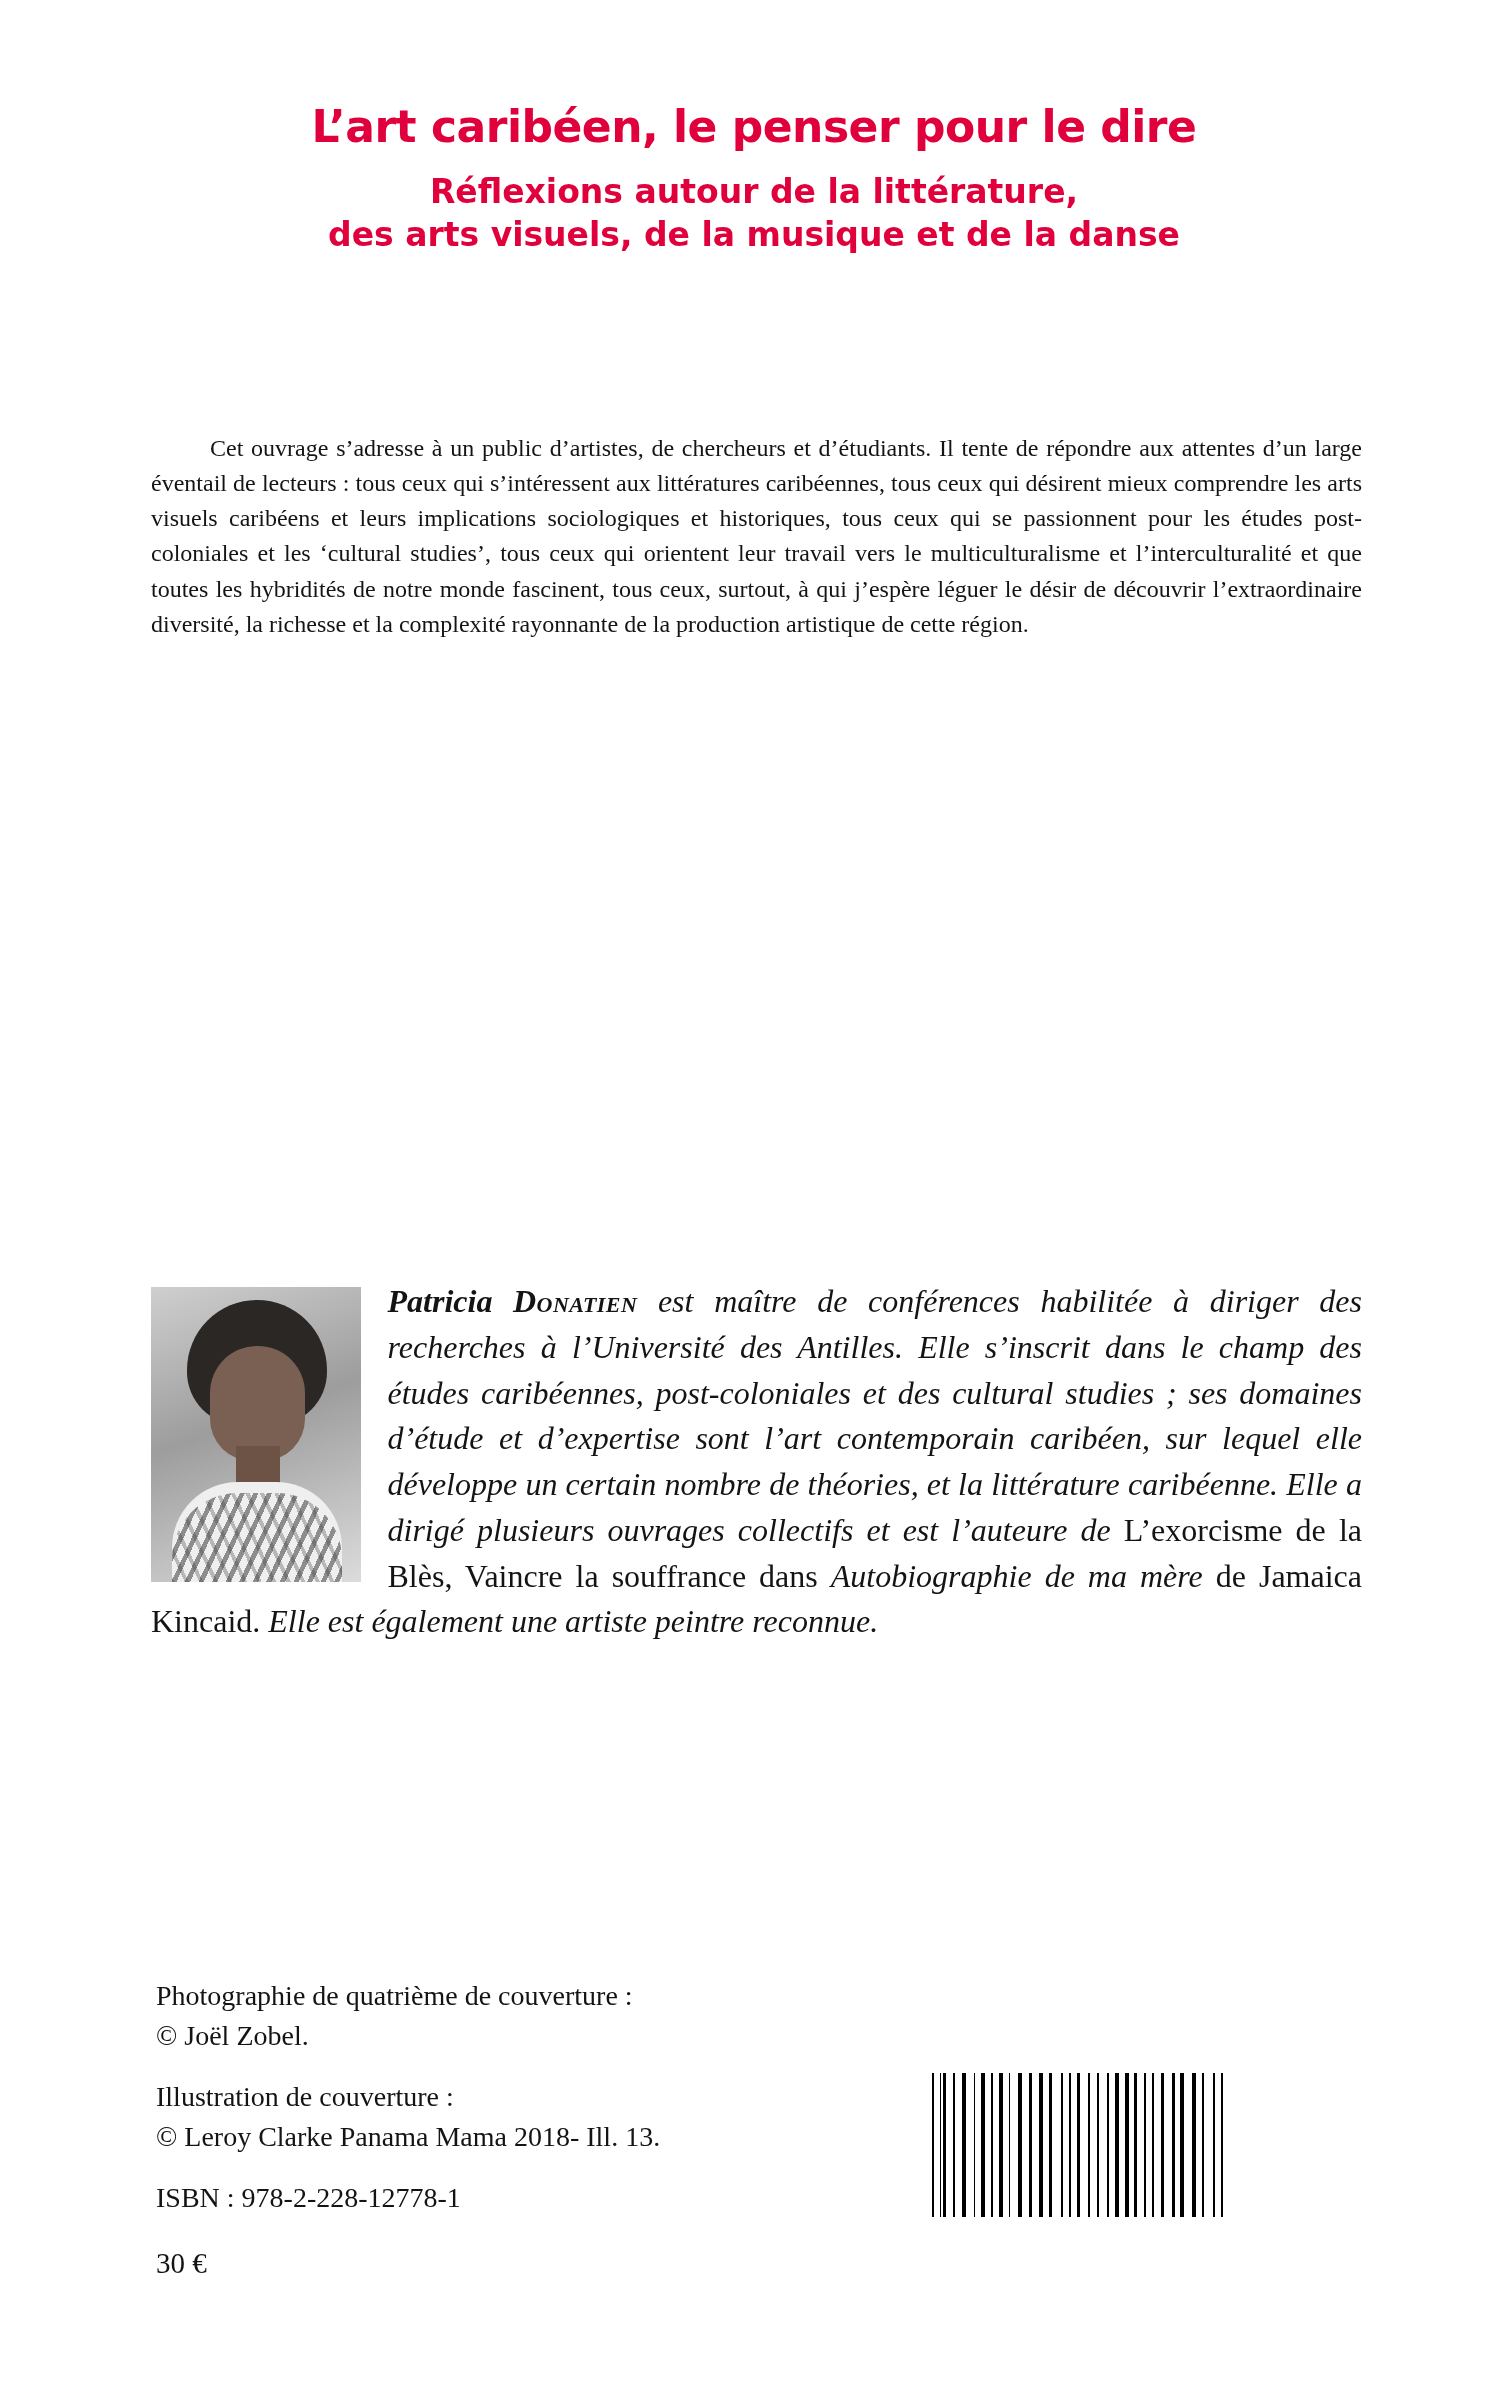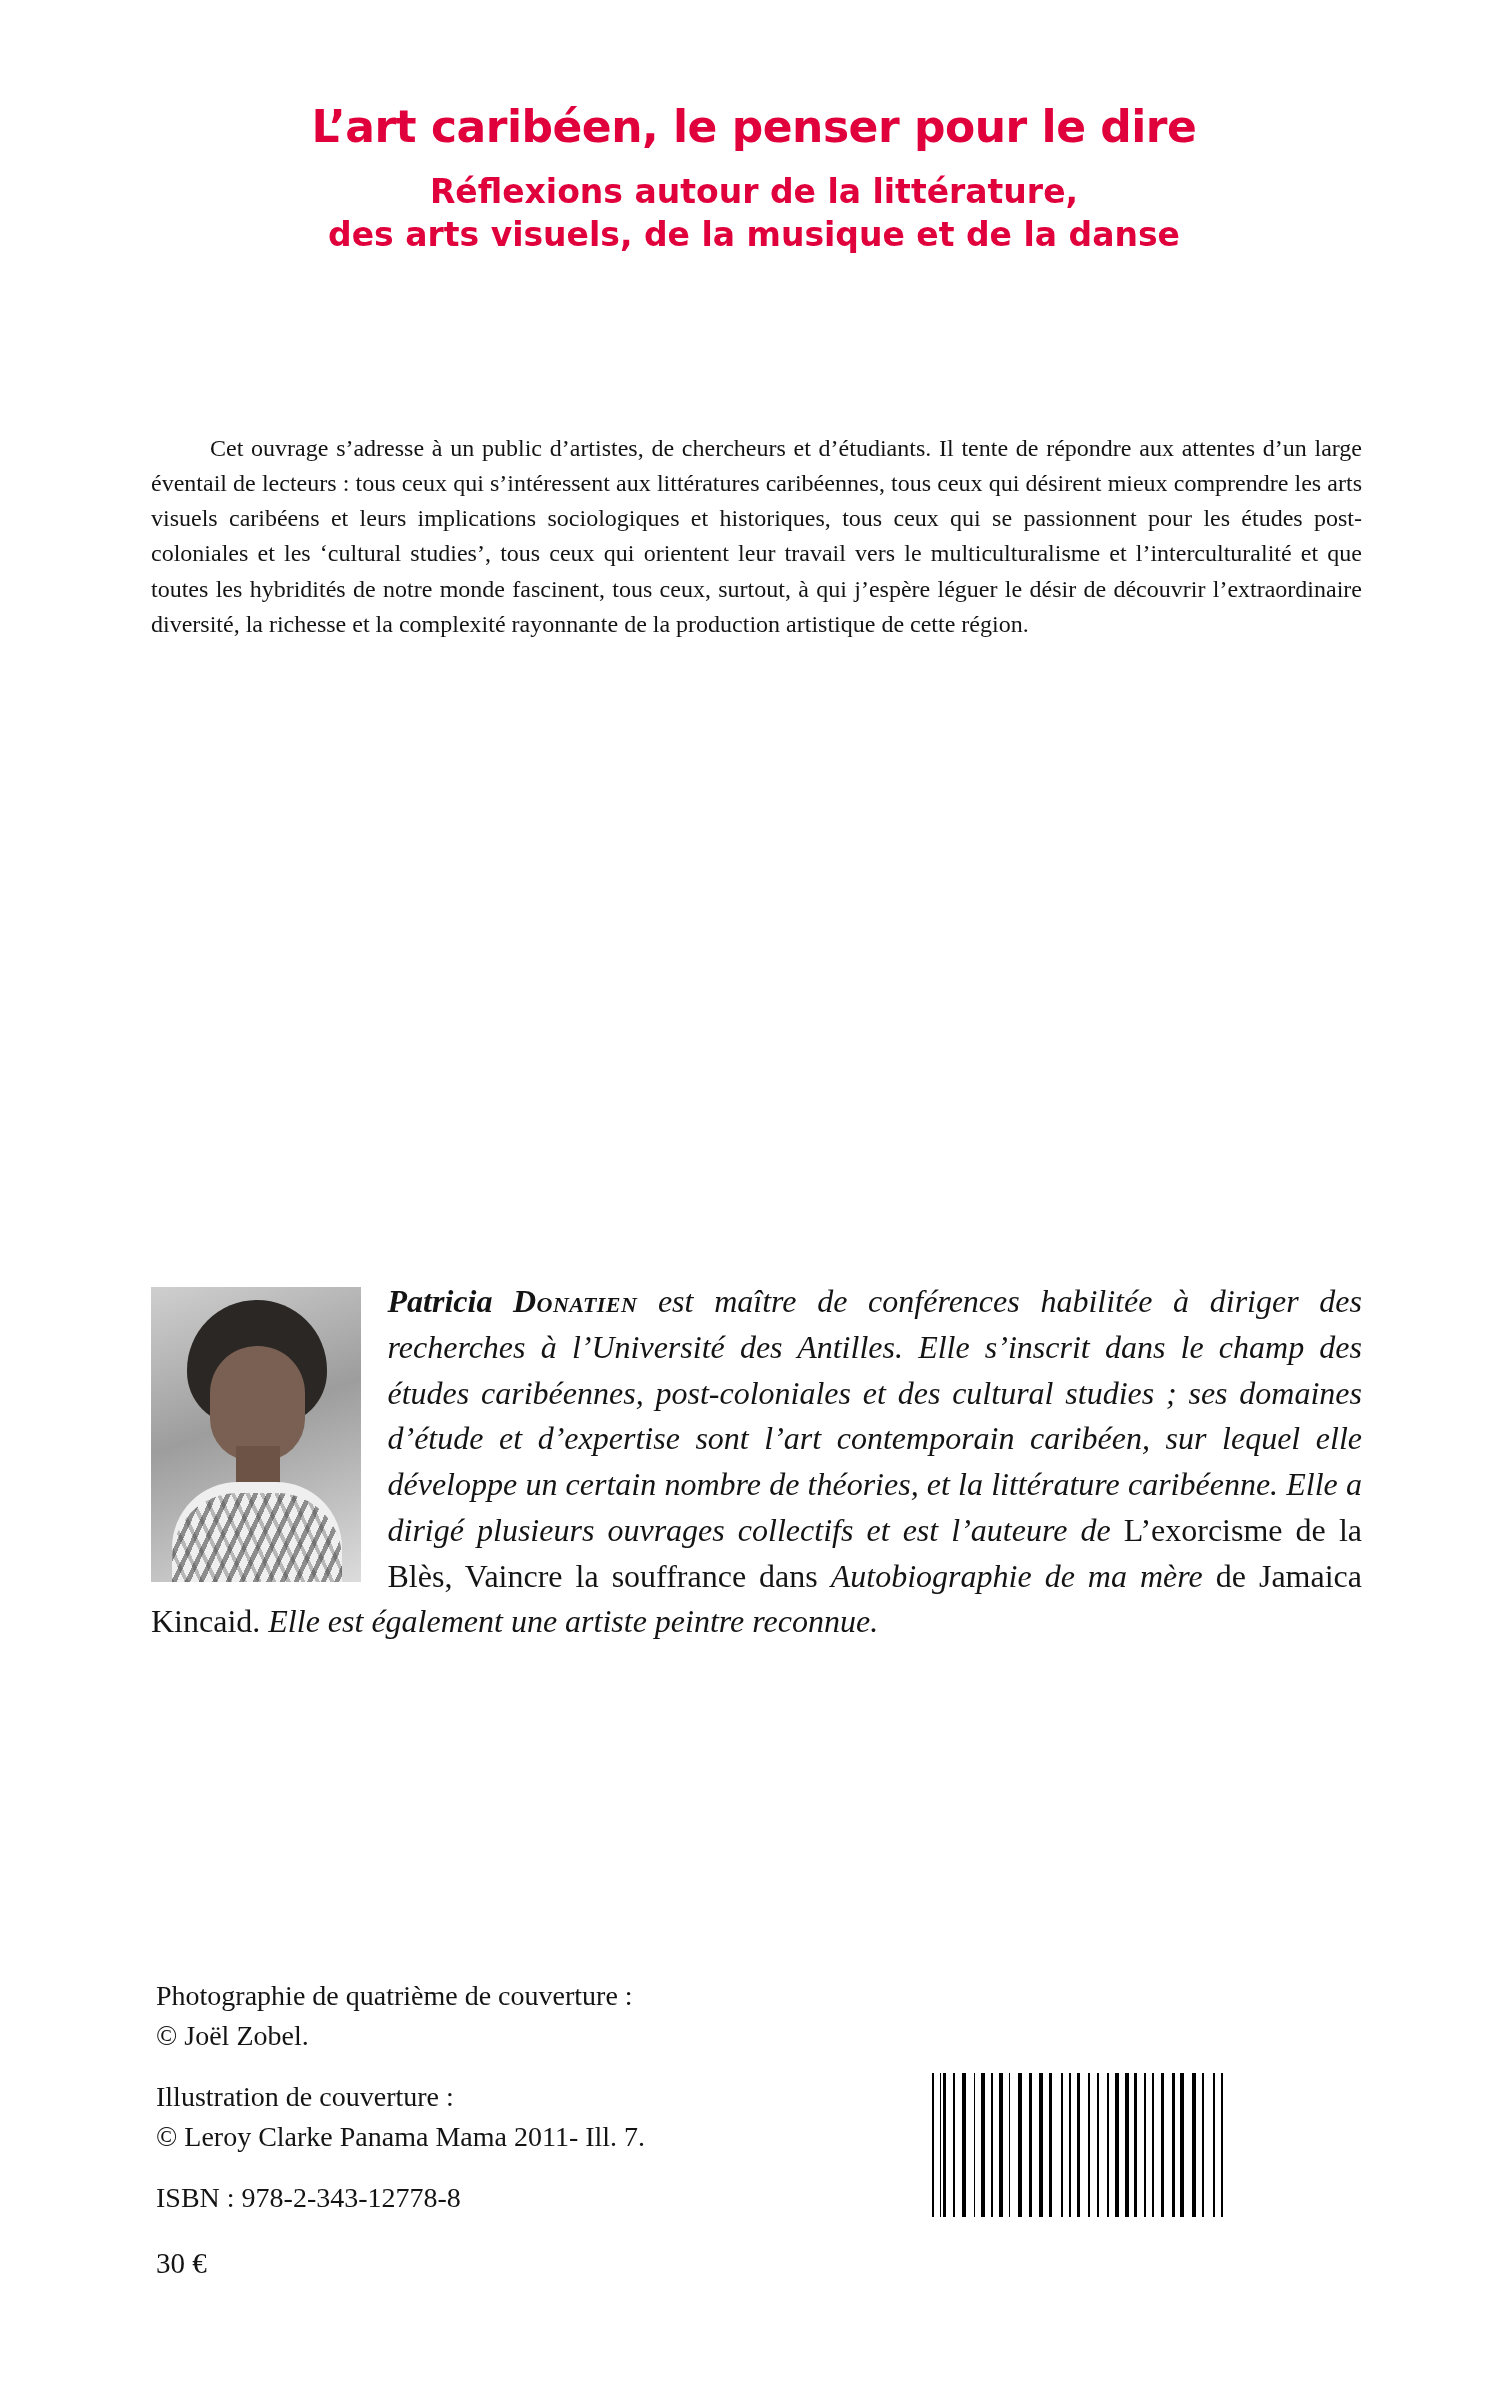--- a/index.html
+++ b/index.html
@@ -229,7 +229,7 @@
     </p>
     <p class="blk">
       <span>Illustration de couverture :</span><br>
-      <span>© Leroy Clarke </span><span class="italic">Panama Mama</span><span> 2011- Ill. 7.</span>
+      <span>© Leroy Clarke </span><span class="italic">Panama Mama</span><span> 2018- Ill. 13.</span>
     </p>
     <p class="isbn">ISBN : 978-2-343-12778-8</p>
     <p class="price">30 €</p>

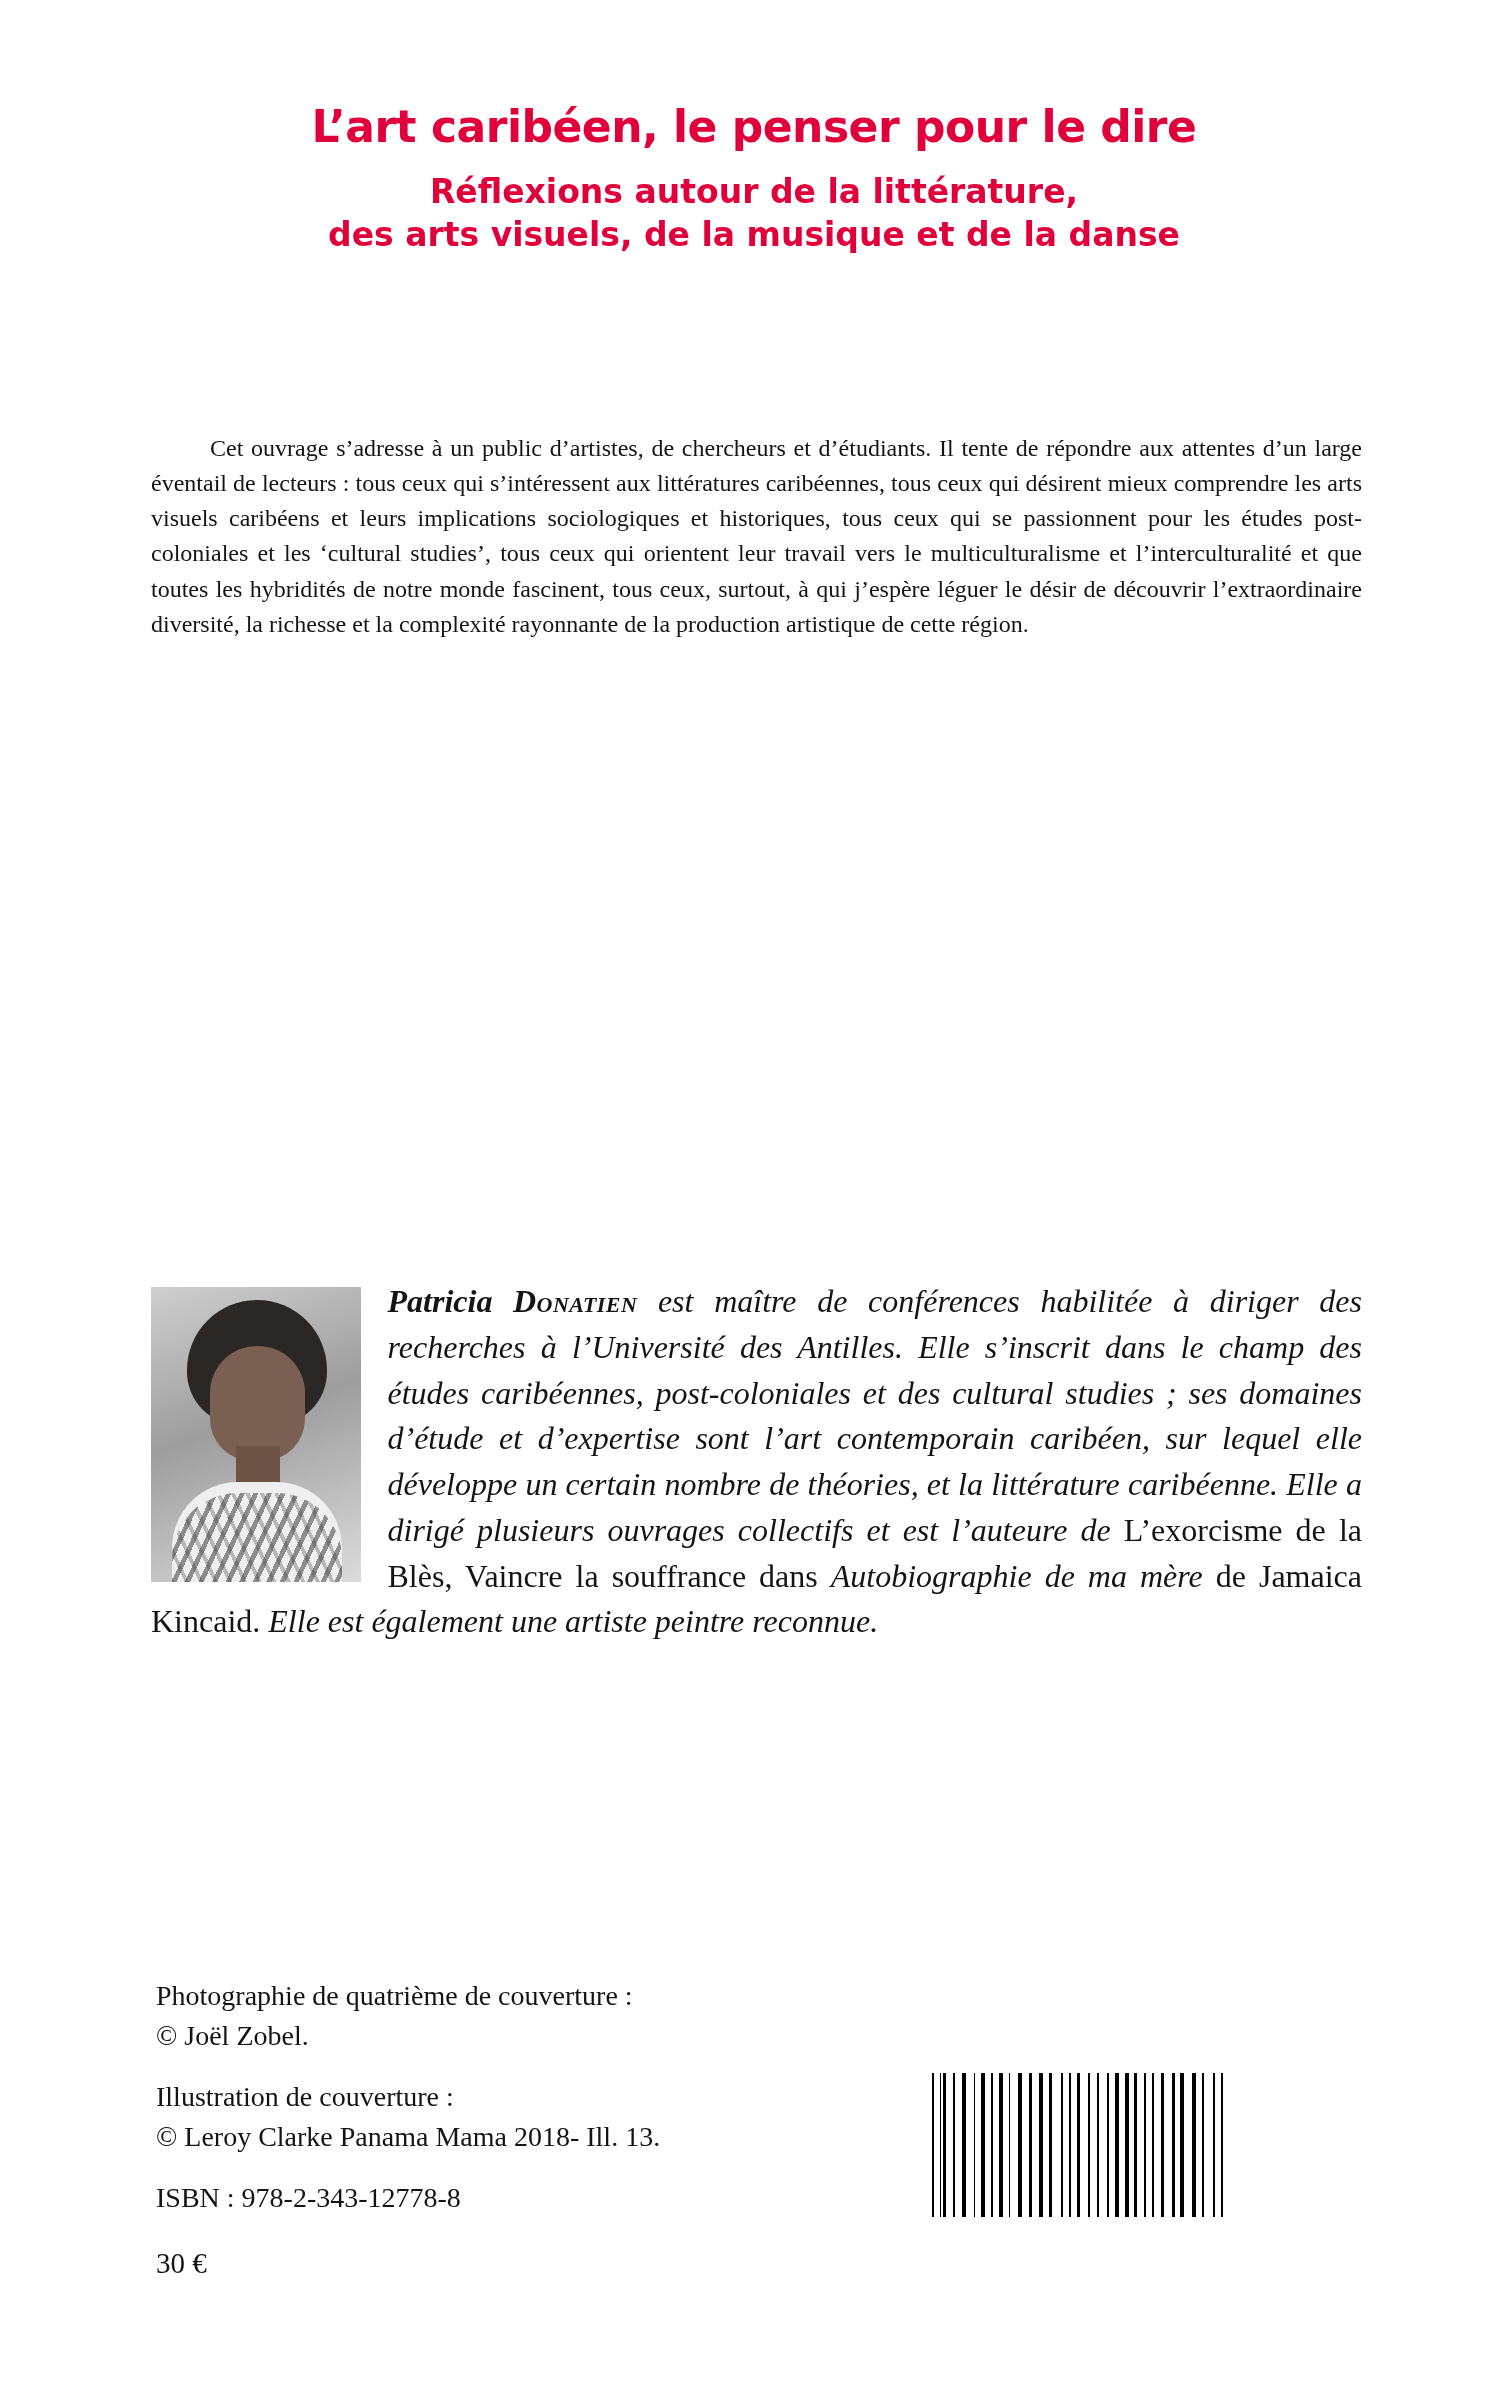--- a/index.html
+++ b/index.html
@@ -231,7 +231,7 @@
       <span>Illustration de couverture :</span><br>
       <span>© Leroy Clarke </span><span class="italic">Panama Mama</span><span> 2018- Ill. 13.</span>
     </p>
-    <p class="isbn">ISBN : 978-2-343-12778-8</p>
+    <p class="isbn">ISBN : 978-2-228-12778-1</p>
     <p class="price">30 €</p>
   </div>
 

